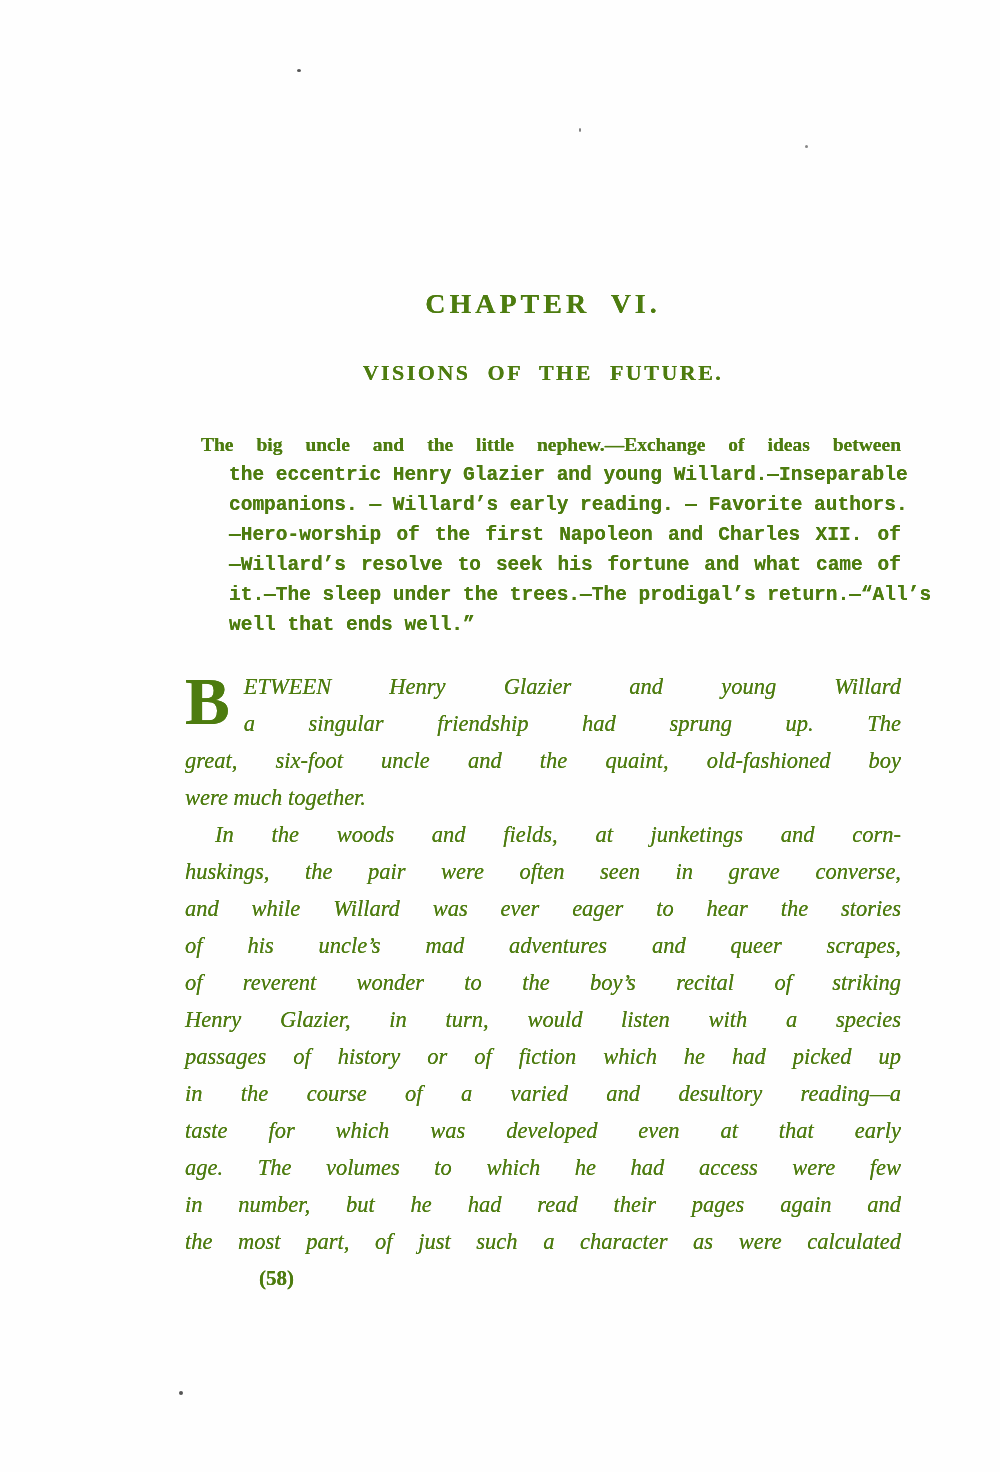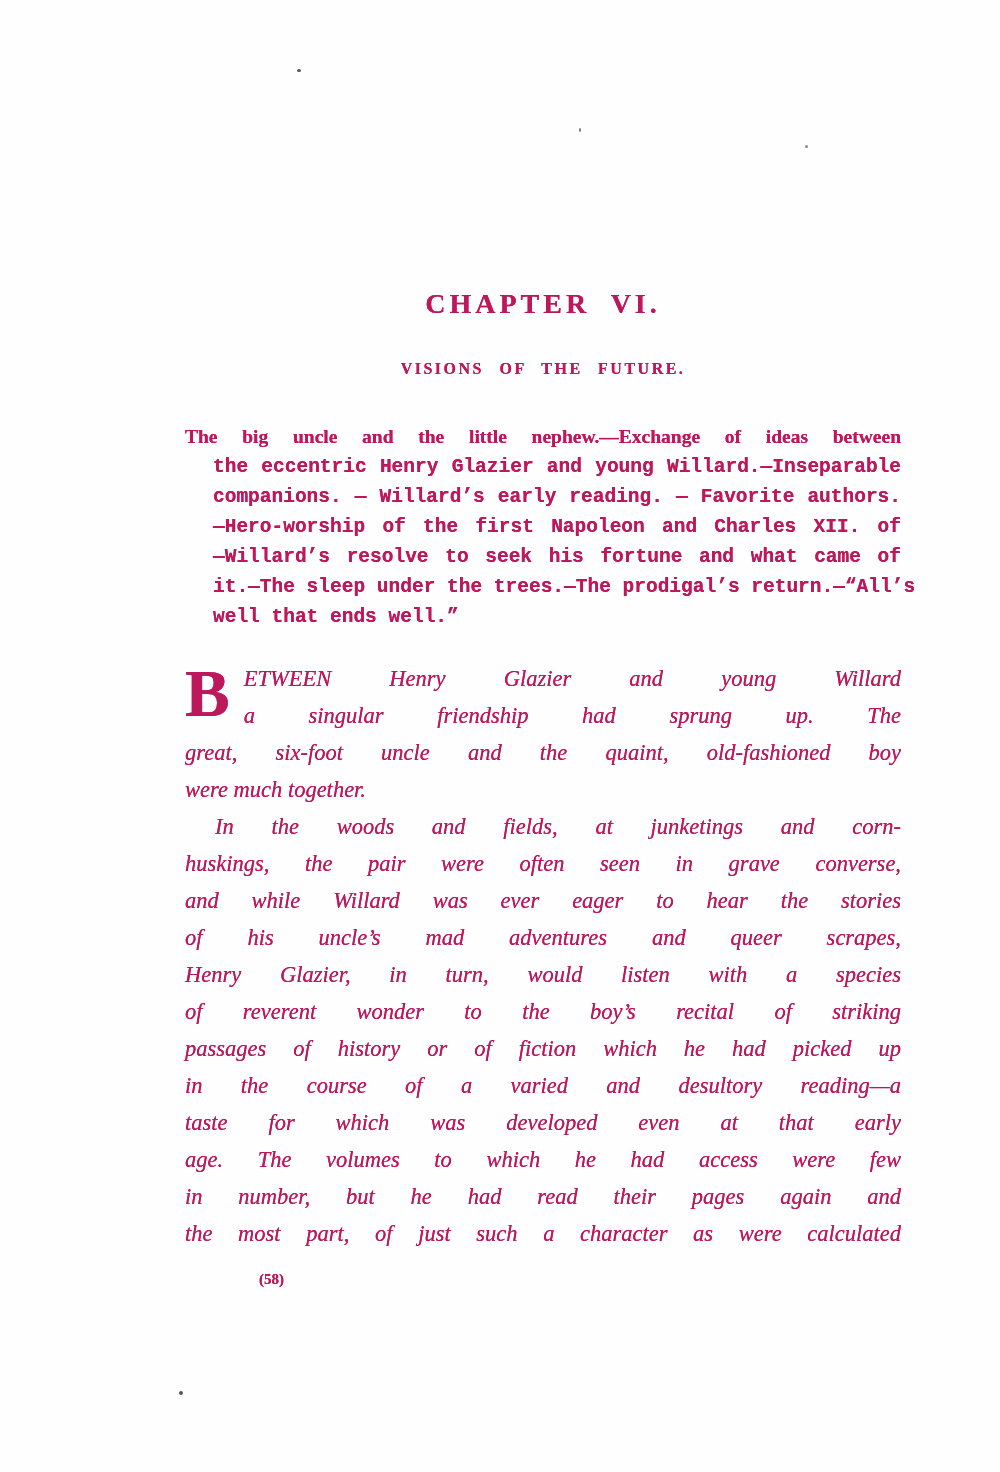--- a/index.html
+++ b/index.html
@@ -14,7 +14,7 @@
     background: #fefefe;
     overflow: hidden;
     font-family: "Liberation Serif", "DejaVu Serif", serif;
-    color: #be185d;
+    color: #4d7c0f;
   }
   .content {
     position: absolute;

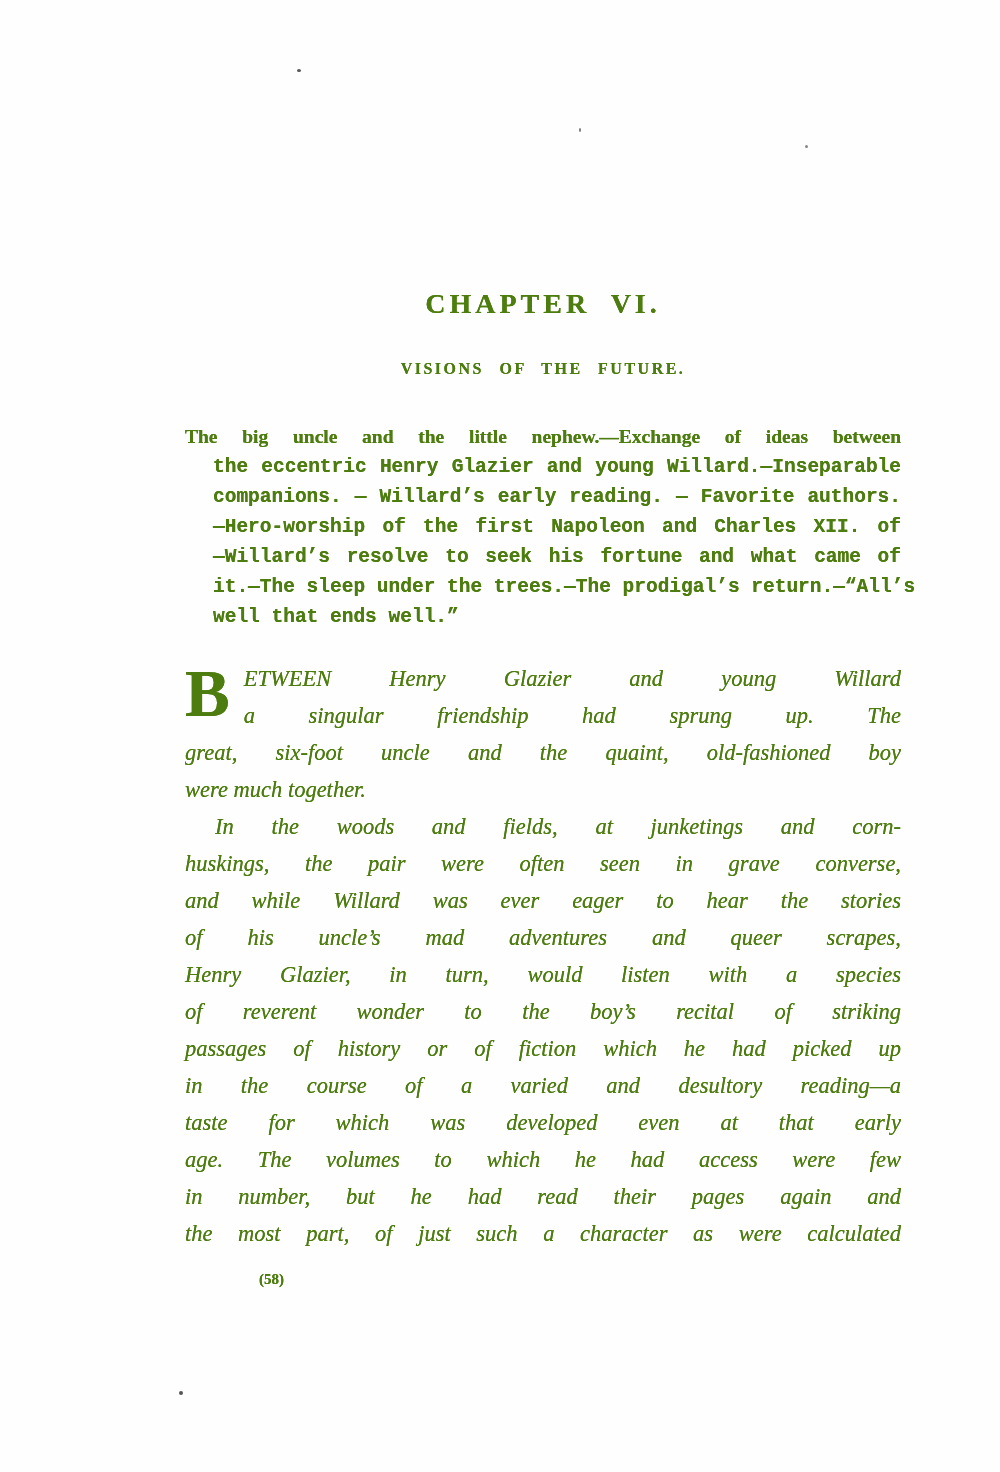--- a/index.html
+++ b/index.html
@@ -34,7 +34,7 @@
   .section-title {
     margin-top: 40px;
     text-align: center;
-    font-size: 16px;
+    font-size: 22px;
     font-weight: bold;
     letter-spacing: 2.5px;
     word-spacing: 9px;

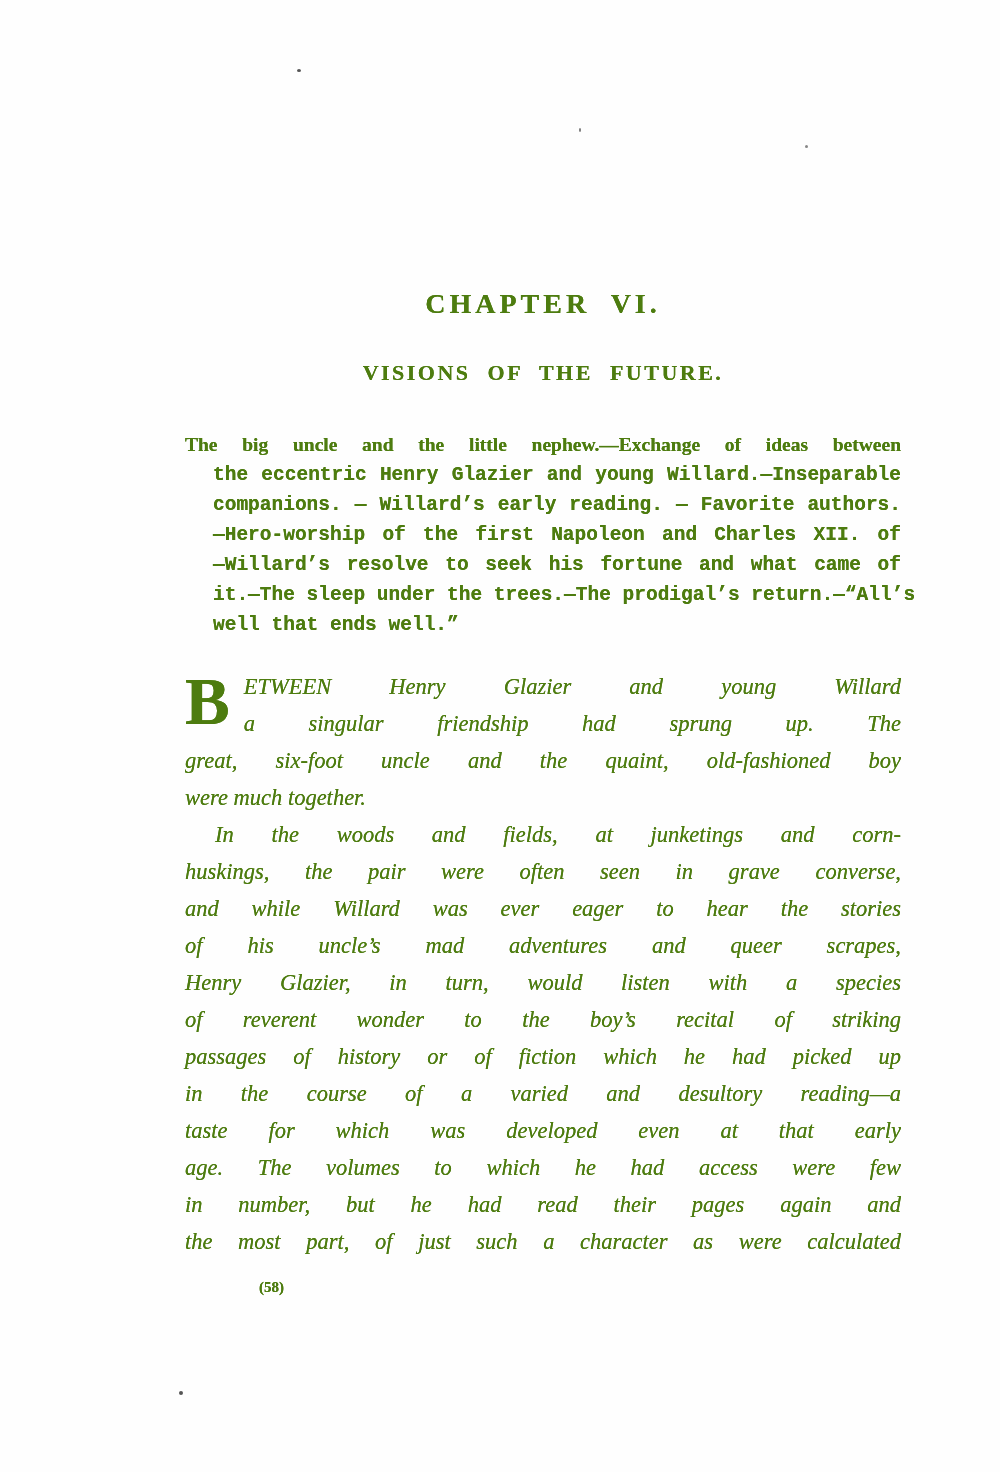--- a/index.html
+++ b/index.html
@@ -51,6 +51,7 @@
     text-align: justify;
     text-align-last: justify;
     white-space: nowrap;
+    margin-left: 16px;
   }
   .sum-line.hang { padding-left: 28px; font-family: Liberation Mono, monospace; }
   .sum-line.no-just { text-align-last: left; }

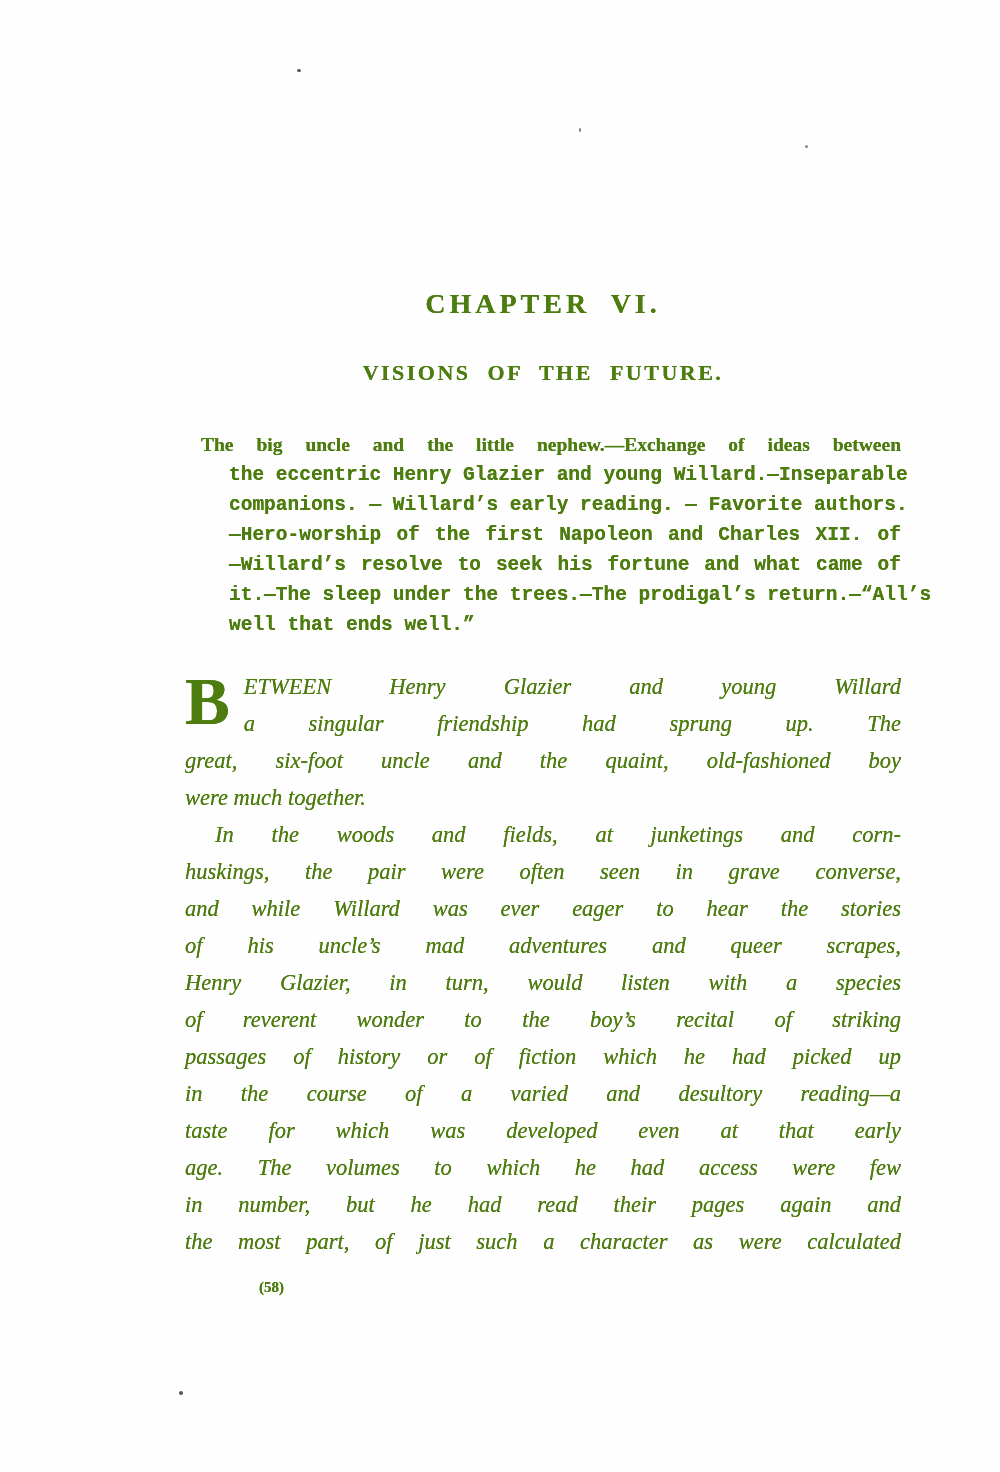--- a/index.html
+++ b/index.html
@@ -123,8 +123,8 @@
           <div class="line">huskings, the pair were often seen in grave converse,</div>
           <div class="line">and while Willard was ever eager to hear the stories</div>
           <div class="line">of his uncle’s mad adventures and queer scrapes,</div>
+          <div class="line">of reverent wonder to the boy’s recital of striking</div>
           <div class="line">Henry Glazier, in turn, would listen with a species</div>
-          <div class="line">of reverent wonder to the boy’s recital of striking</div>
           <div class="line">passages of history or of fiction which he had picked up</div>
           <div class="line">in the course of a varied and desultory reading—a</div>
           <div class="line">taste for which was developed even at that early</div>

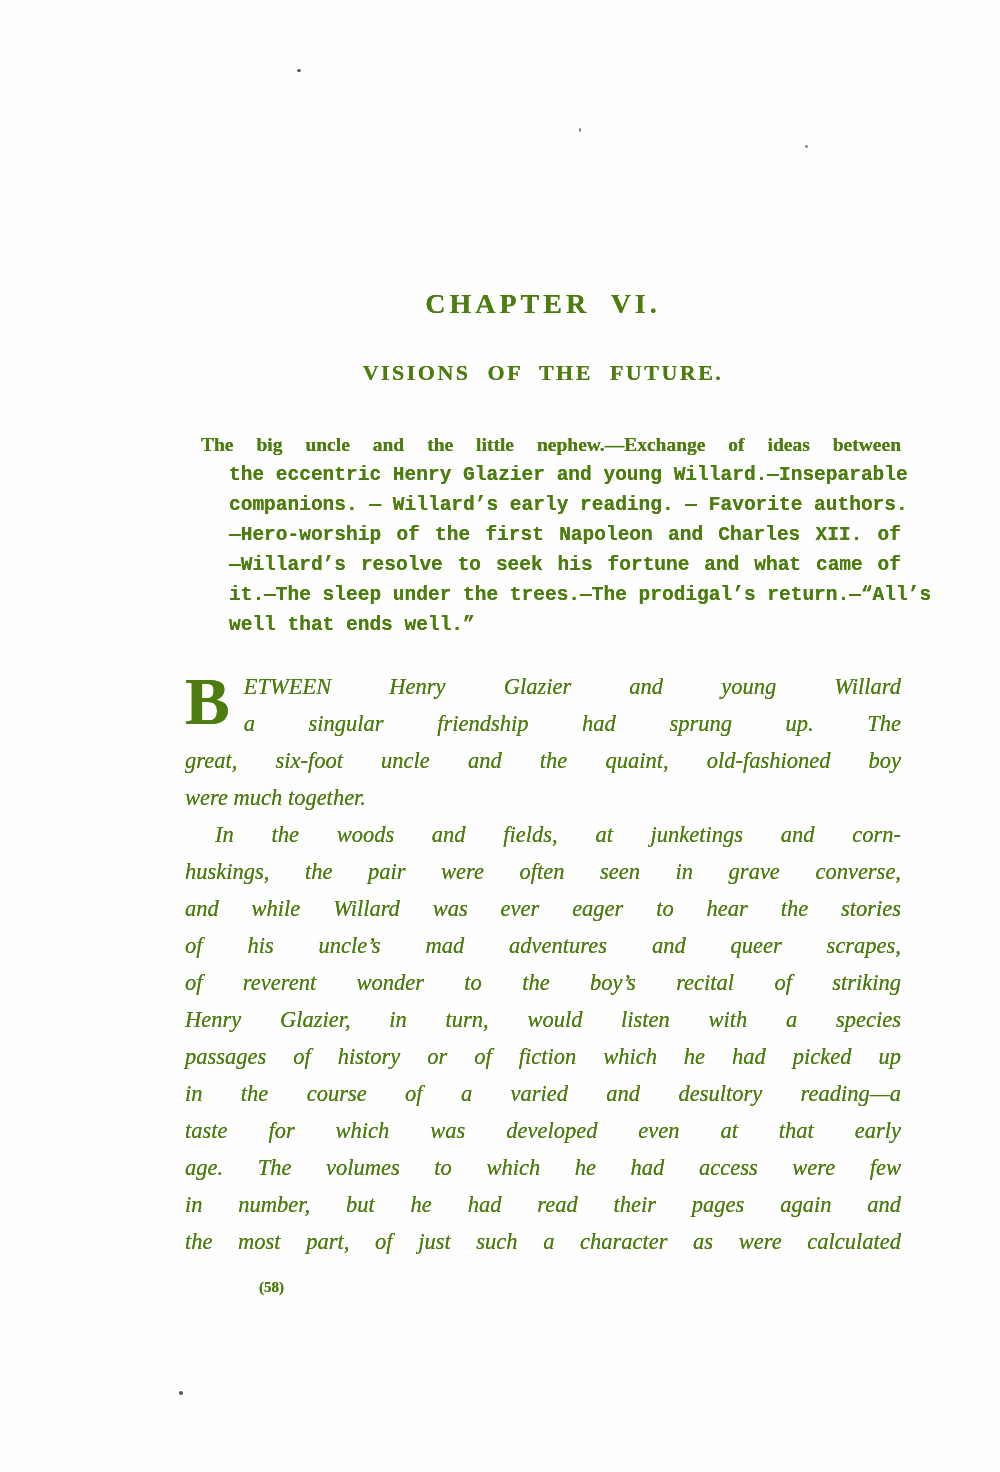--- a/index.html
+++ b/index.html
@@ -78,9 +78,9 @@
     margin: 2px 14px 0 0;
   }
   .page-number {
-    margin-top: 19px;
+    margin-top: 6px;
     margin-left: 74px;
-    font-size: 15px;
+    font-size: 21px;
     font-weight: bold;
     text-shadow: 0 0 0.4px currentColor;
   }

